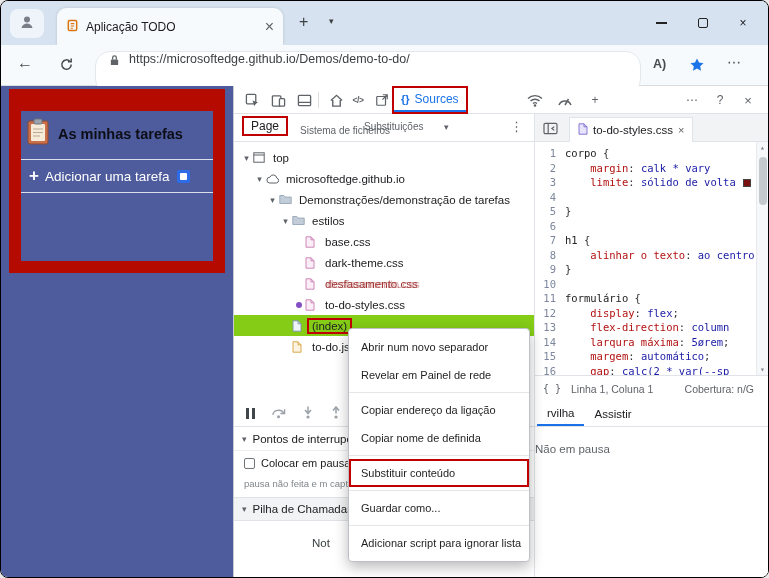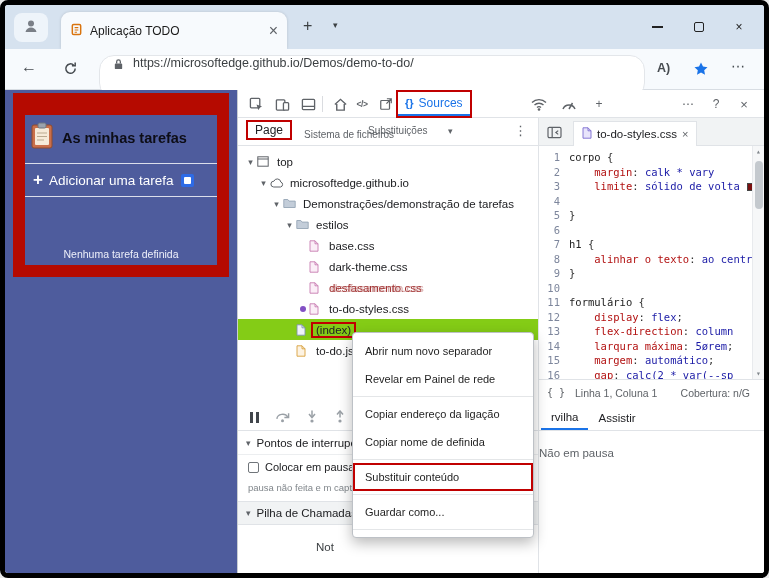--- a/index.html
+++ b/index.html
@@ -4,7 +4,7 @@
 <style>
   *{box-sizing:border-box;margin:0;padding:0}
   body{background:#e9e9e9;font-family:"Liberation Sans",sans-serif}
-  .window{position:relative;width:769px;height:578px;margin:0 auto;background:#fff;overflow:hidden;border:5px solid #000000;border-radius:8px}
+  .window{position:relative;width:769px;height:578px;margin:0 auto;background:#fff;overflow:hidden;border:1px solid #000000;border-radius:8px}
 
   
   .titlebar{position:absolute;left:0;top:0;right:0;height:44px;background:#d6e2ef}

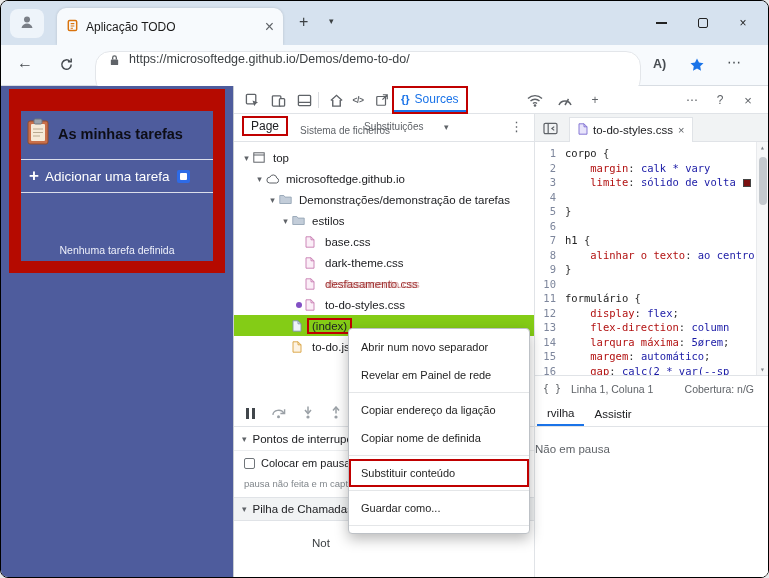--- a/index.html
+++ b/index.html
@@ -190,7 +190,6 @@
         <span>Adicionar uma tarefa</span>
         <span class="tr-icon"></span>
       </div>
-      <div class="app-empty">Nenhuma tarefa definida</div>
     </div>
   </div>
 

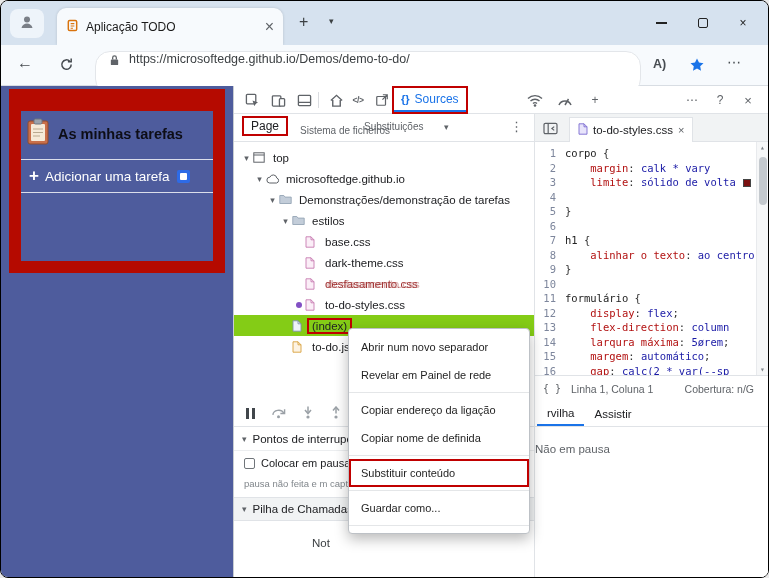--- a/index.html
+++ b/index.html
@@ -476,6 +476,7 @@
       <div class="msep"></div>
       <div class="mitem">Guardar como...</div>
       <div class="msep"></div>
+      <div class="mitem">Adicionar script para ignorar lista</div>
     </div>
 
 </div>

